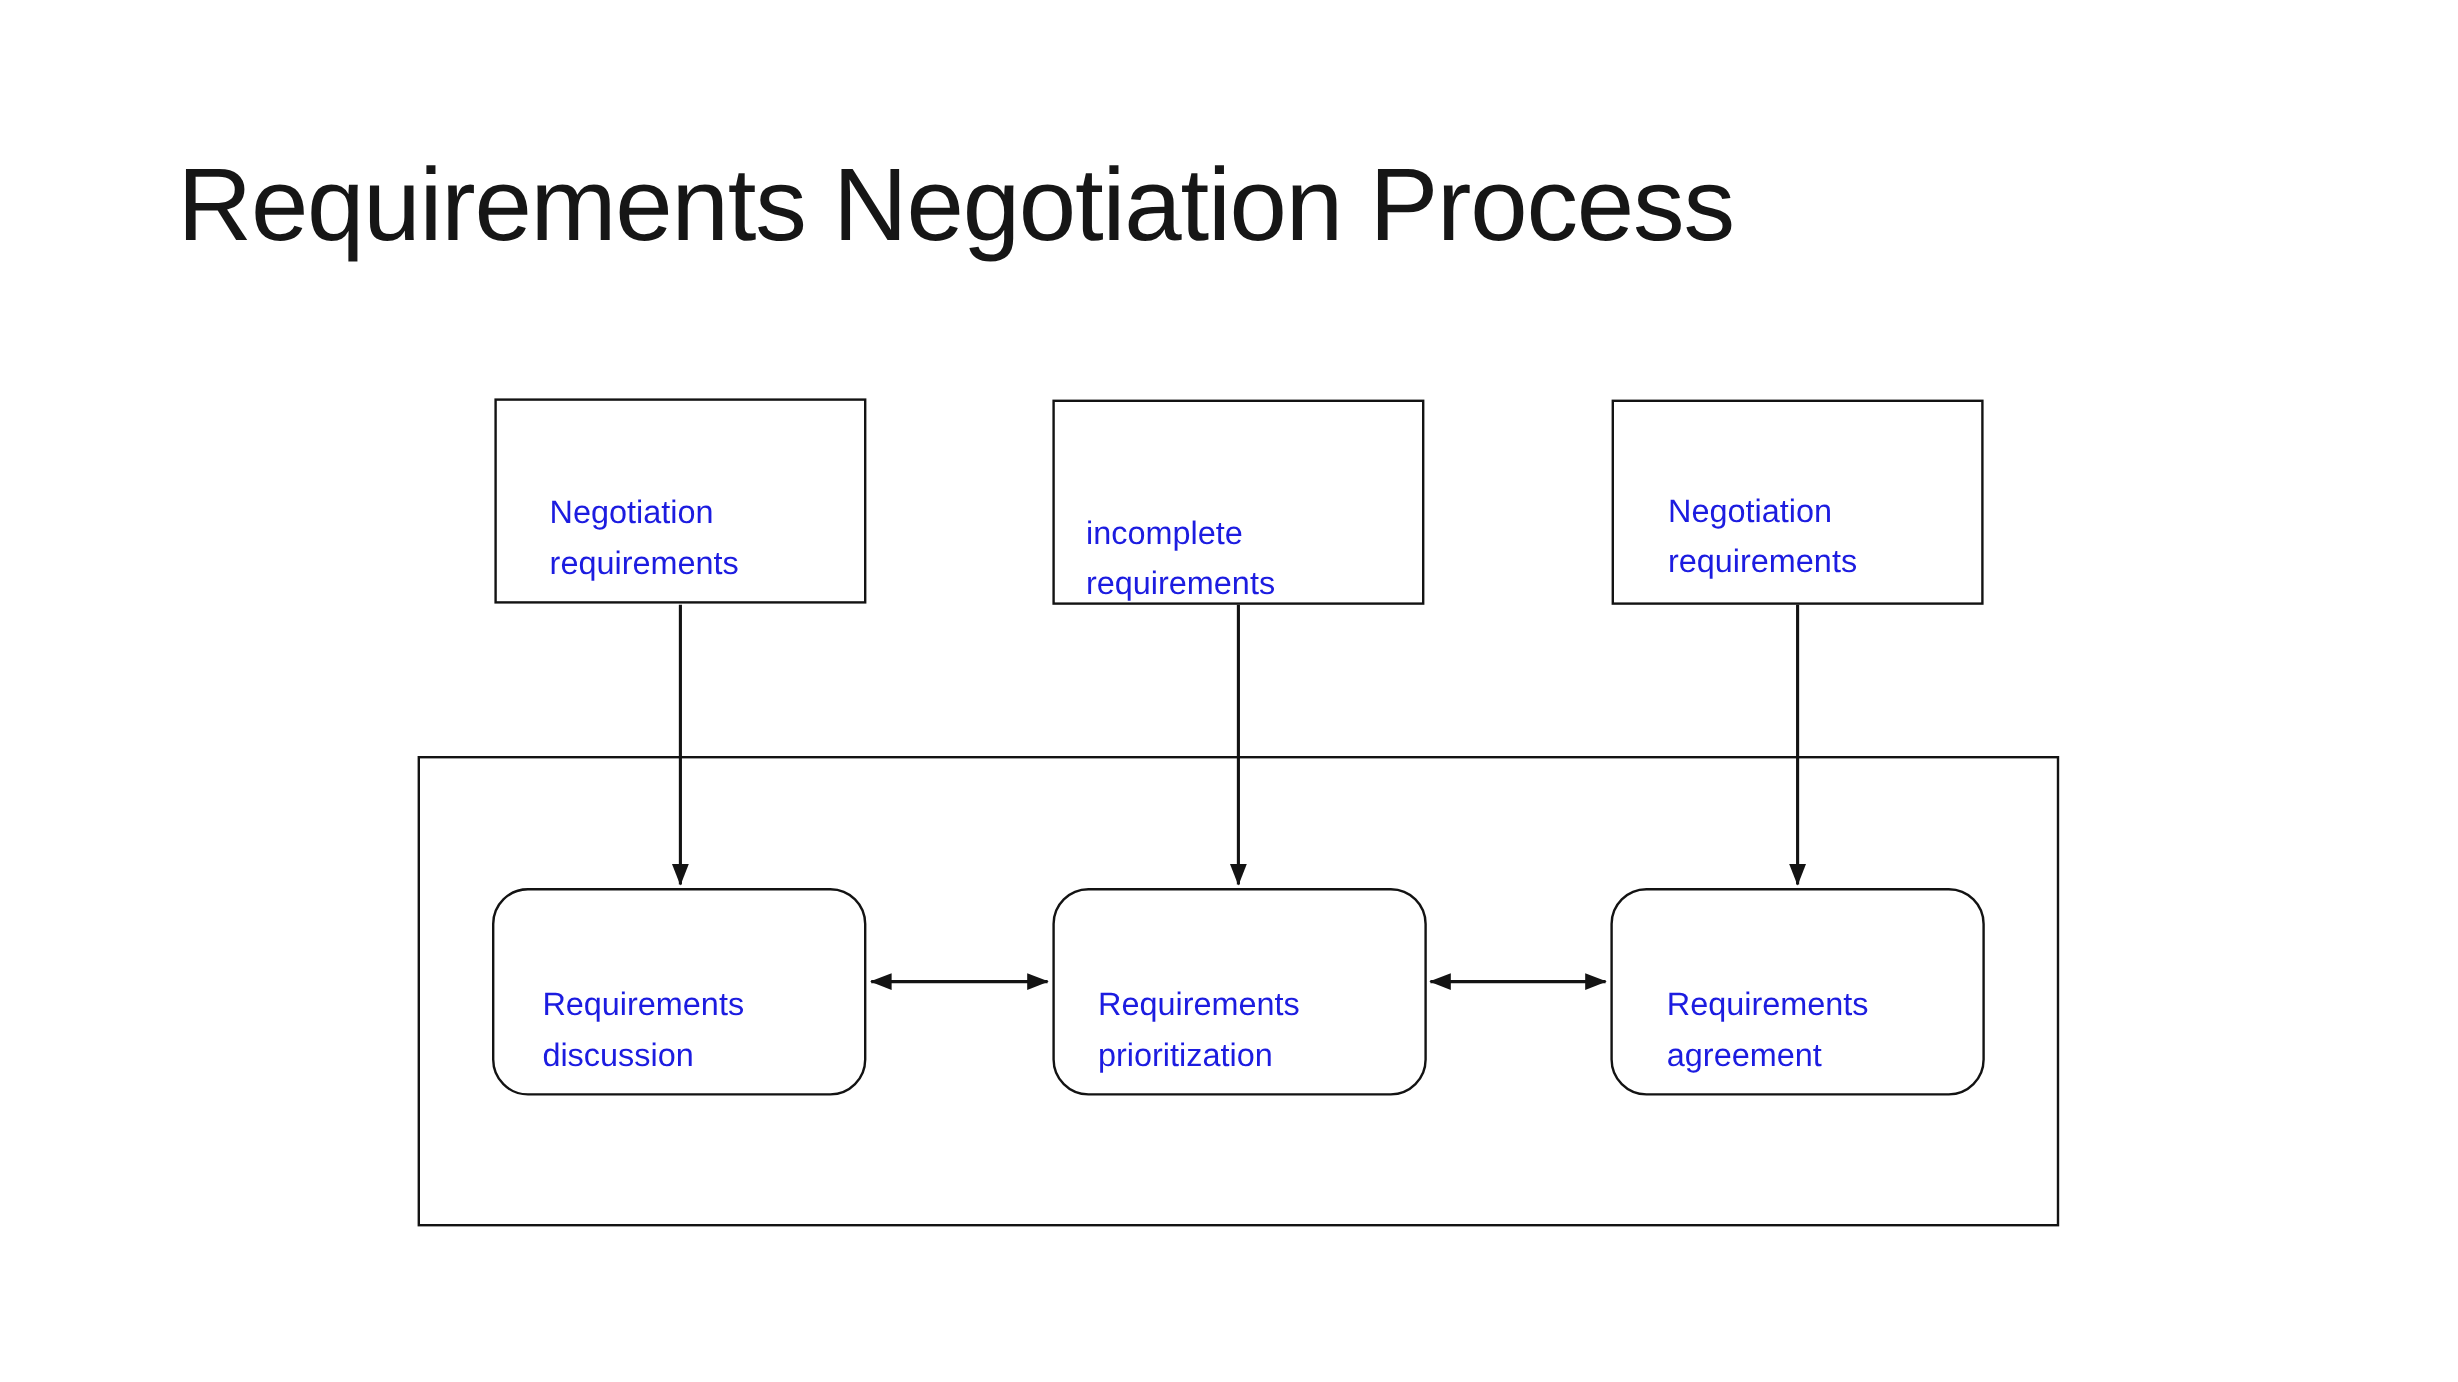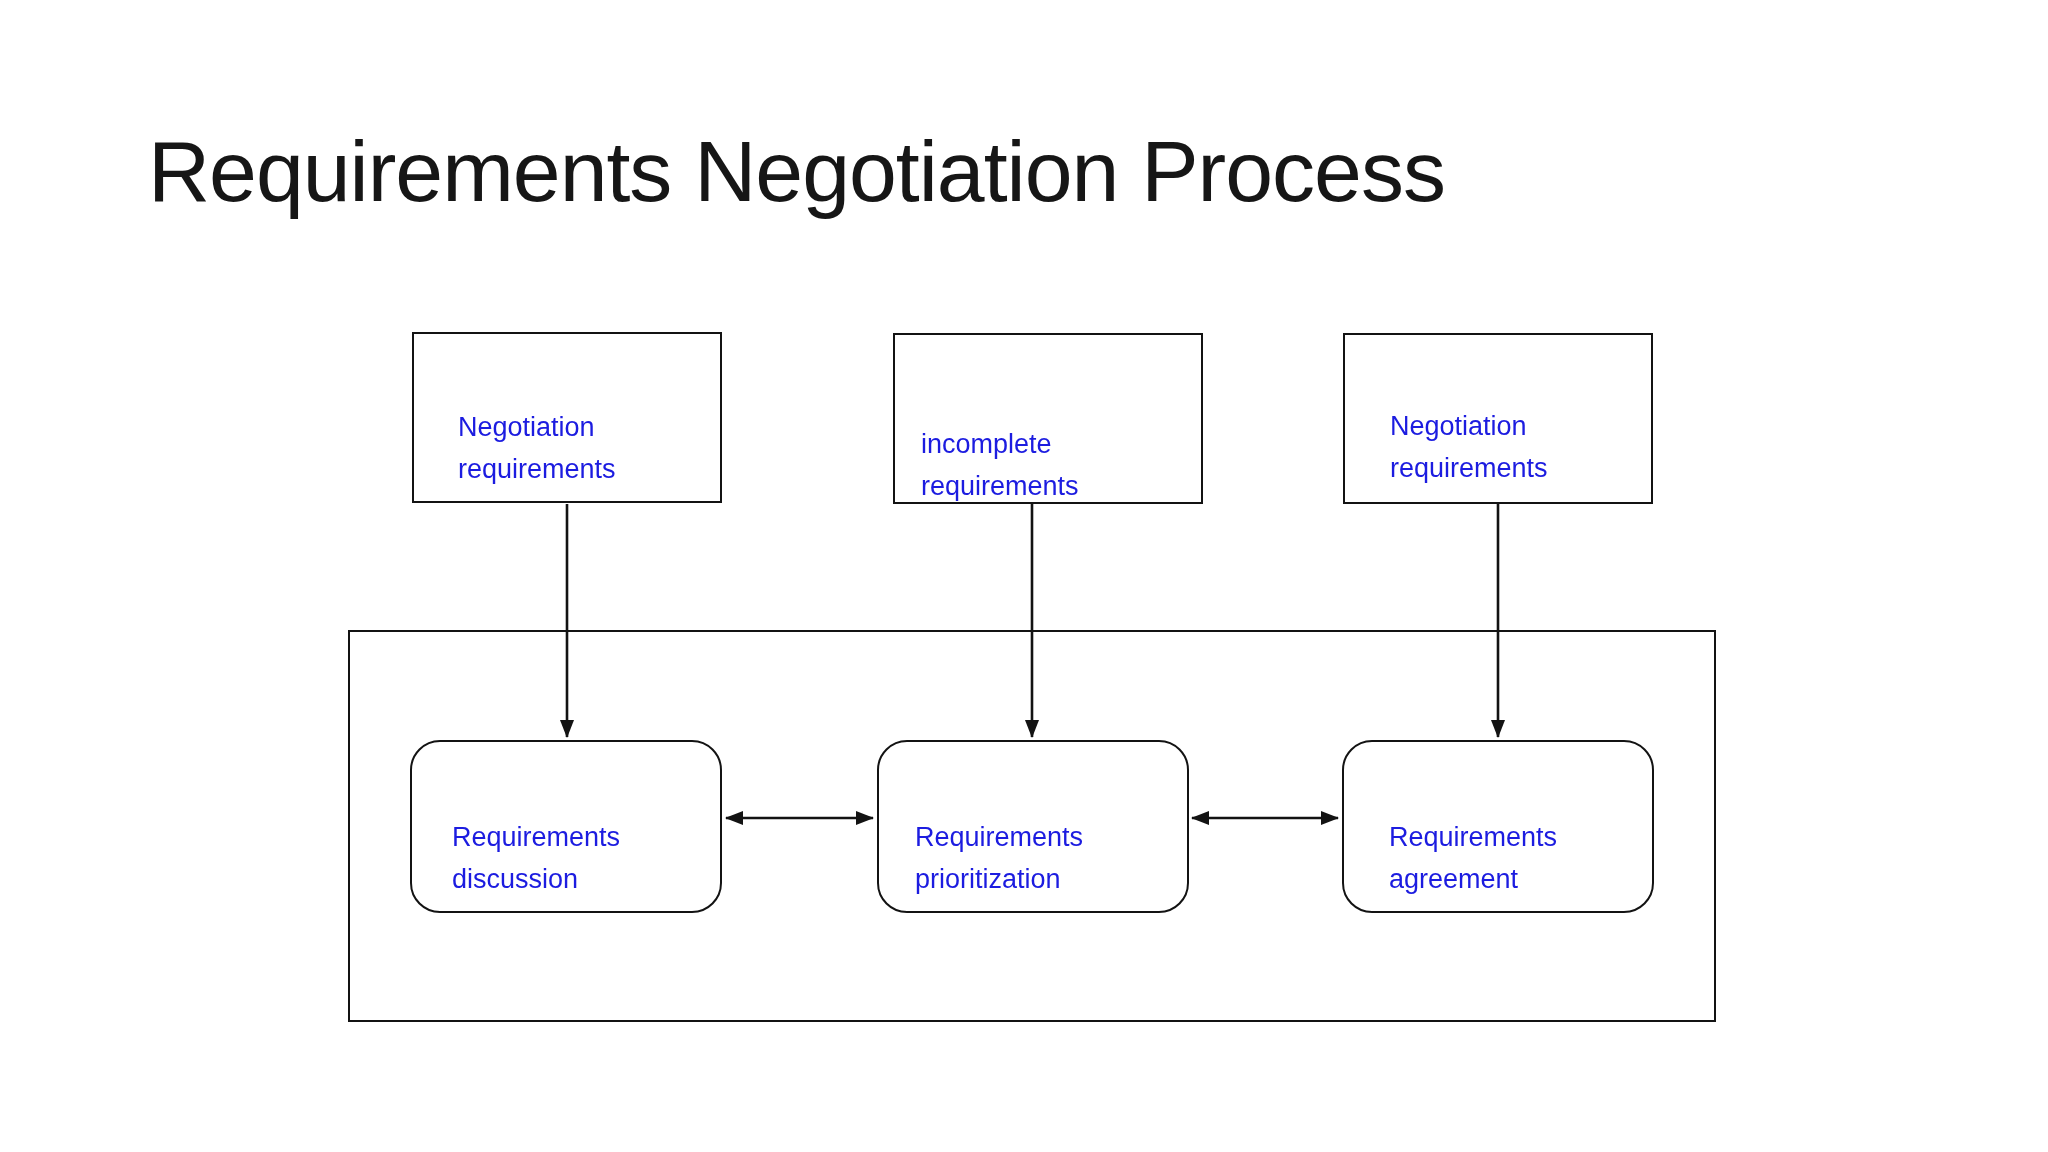--- a/index.html
+++ b/index.html
@@ -45,7 +45,7 @@
   .box-top{width:310px;height:171px;}
   .box-rounded{width:312px;height:173px;border-radius:30px;}
   #box-unnecessary{left:412px;top:332px;padding:30px 16px 0 44px;}
-  #box-incomplete {left:877px;top:333px;padding:46px 32px 0 26px;margin-left:16px;}
+  #box-incomplete {left:877px;top:333px;padding:46px 32px 0 26px;}
   #box-infeasible {left:1343px;top:333px;padding:28px 16px 0 45px;}
   #box-discussion    {left:410px;top:740px;padding:32px 16px 0 40px;}
   #box-prioritization{left:877px;top:740px;padding:32px 16px 0 36px;}

